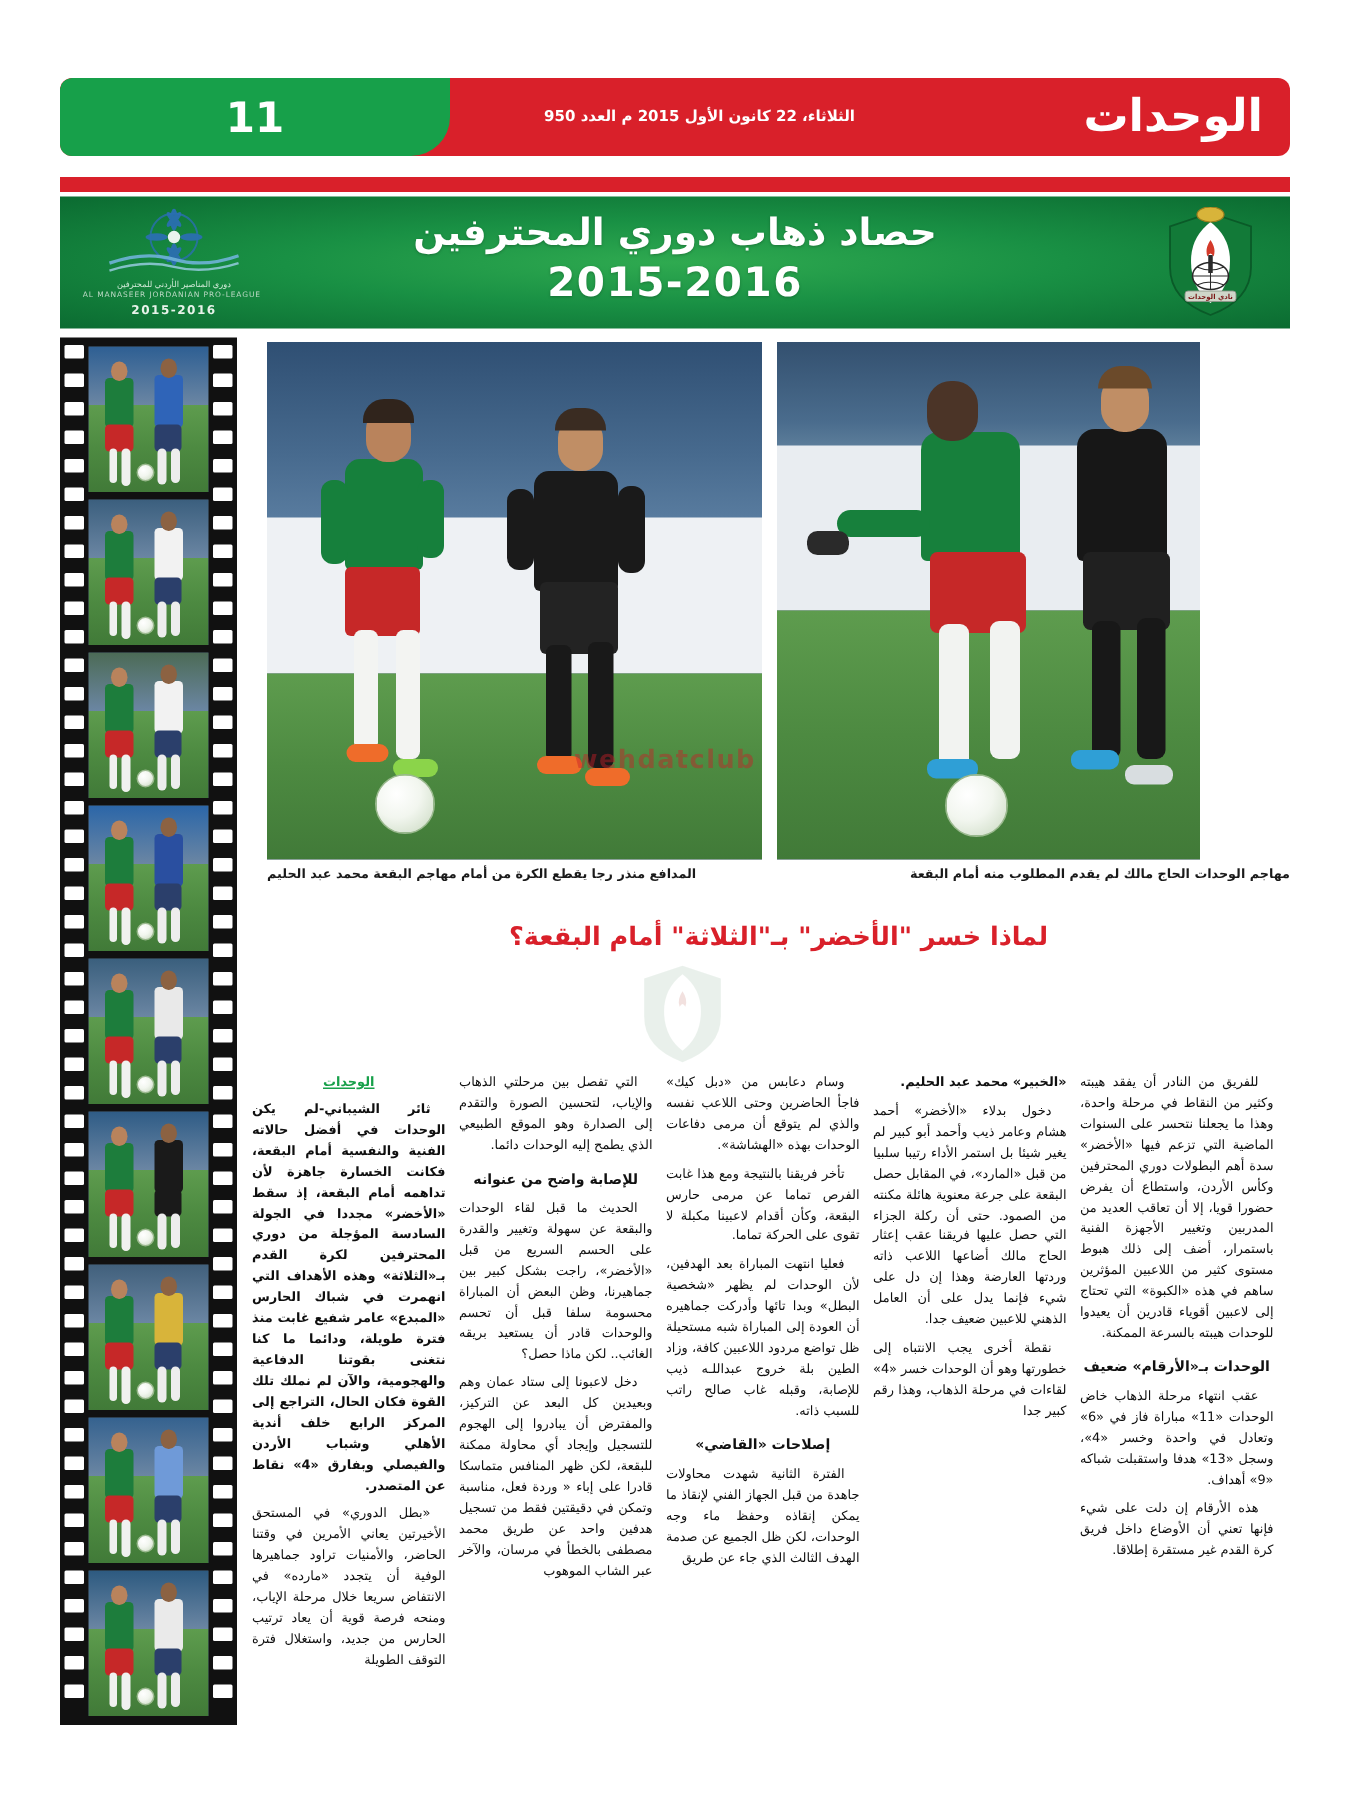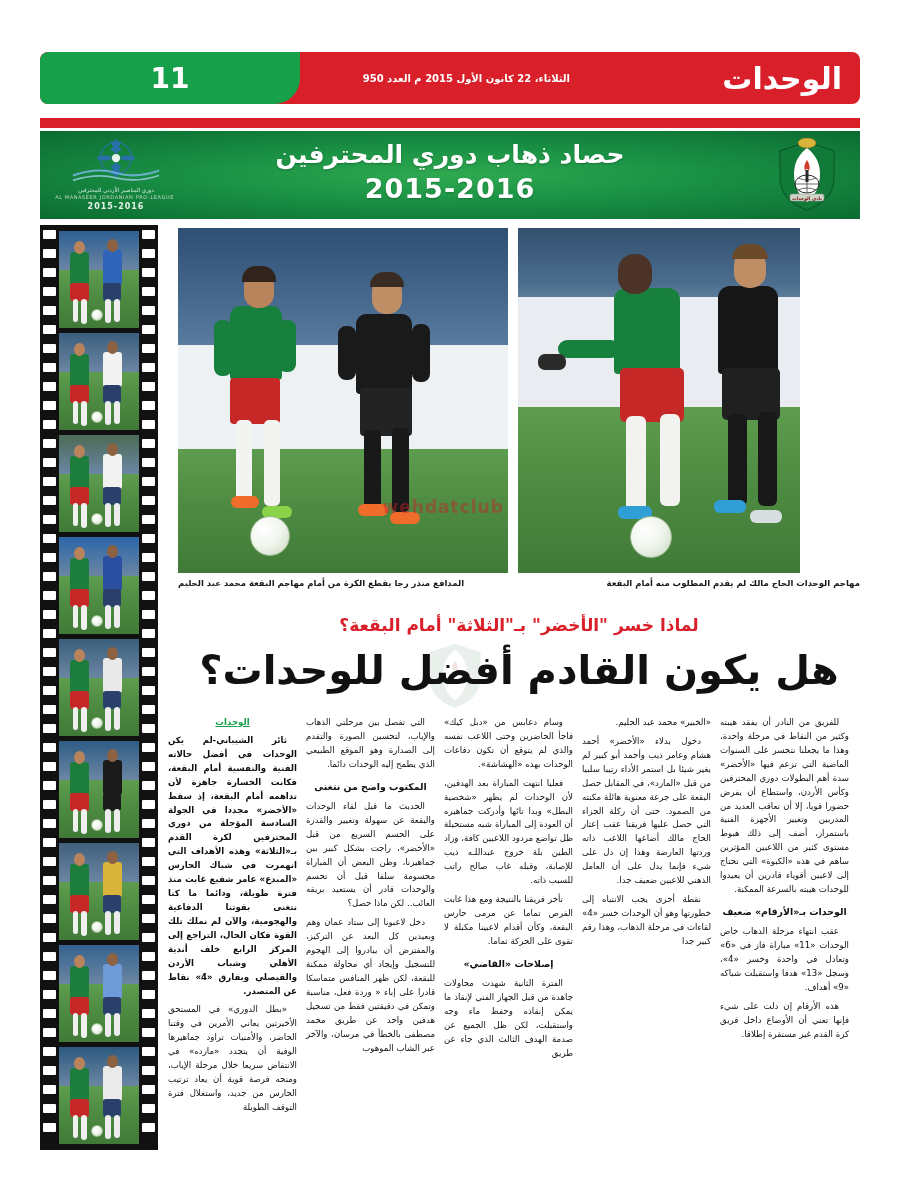--- a/index.html
+++ b/index.html
@@ -582,7 +582,6 @@
       <path d="M31 22 Q27 28 29 33 Q31 29 33 33 Q35 28 31 22 Z" fill="#c87a72"></path>
     </svg>
   </div>
-  <div class="headline">هل يكون القادم أفضل للوحدات؟</div>
 
   <div class="article">
 

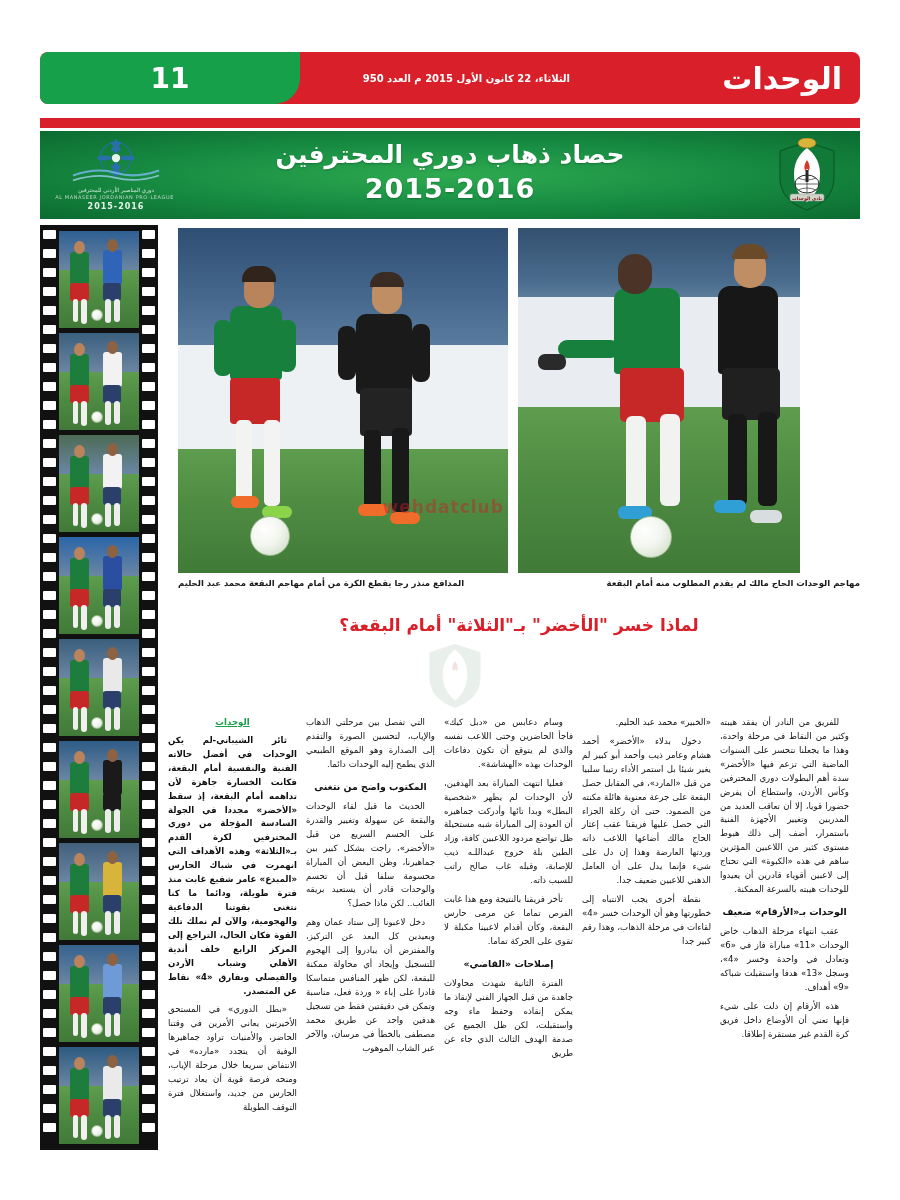--- a/index.html
+++ b/index.html
@@ -599,7 +599,7 @@
     </div>
 
     <div class="col">
-      <p>وسام دعابس من «دبل كيك» فاجأ الحاضرين وحتى اللاعب نفسه والذي لم يتوقع أن تكون دفاعات الوحدات بهذه «الهشاشة».</p>
+      <p>وسام دعابس من «دبل كيك» فاجأ الحاضرين وحتى اللاعب نفسه والذي لم يتوقع أن مرمى دفاعات الوحدات بهذه «الهشاشة».</p>
       <p>فعليا انتهت المباراة بعد الهدفين، لأن الوحدات لم يظهر «شخصية البطل» وبدا تائها وأدركت جماهيره أن العودة إلى المباراة شبه مستحيلة ظل تواضع مردود اللاعبين كافة، وزاد الطين بلة خروج عبداللـه ذيب للإصابة، وقبله غاب صالح راتب للسبب ذاته.</p>
       <p>تأخر فريقنا بالنتيجة ومع هذا غابت الفرص تماما عن مرمى حارس البقعة، وكأن أقدام لاعبينا مكبلة لا تقوى على الحركة تماما.</p>
       <span class="subhead">إصلاحات «القاضي»</span>

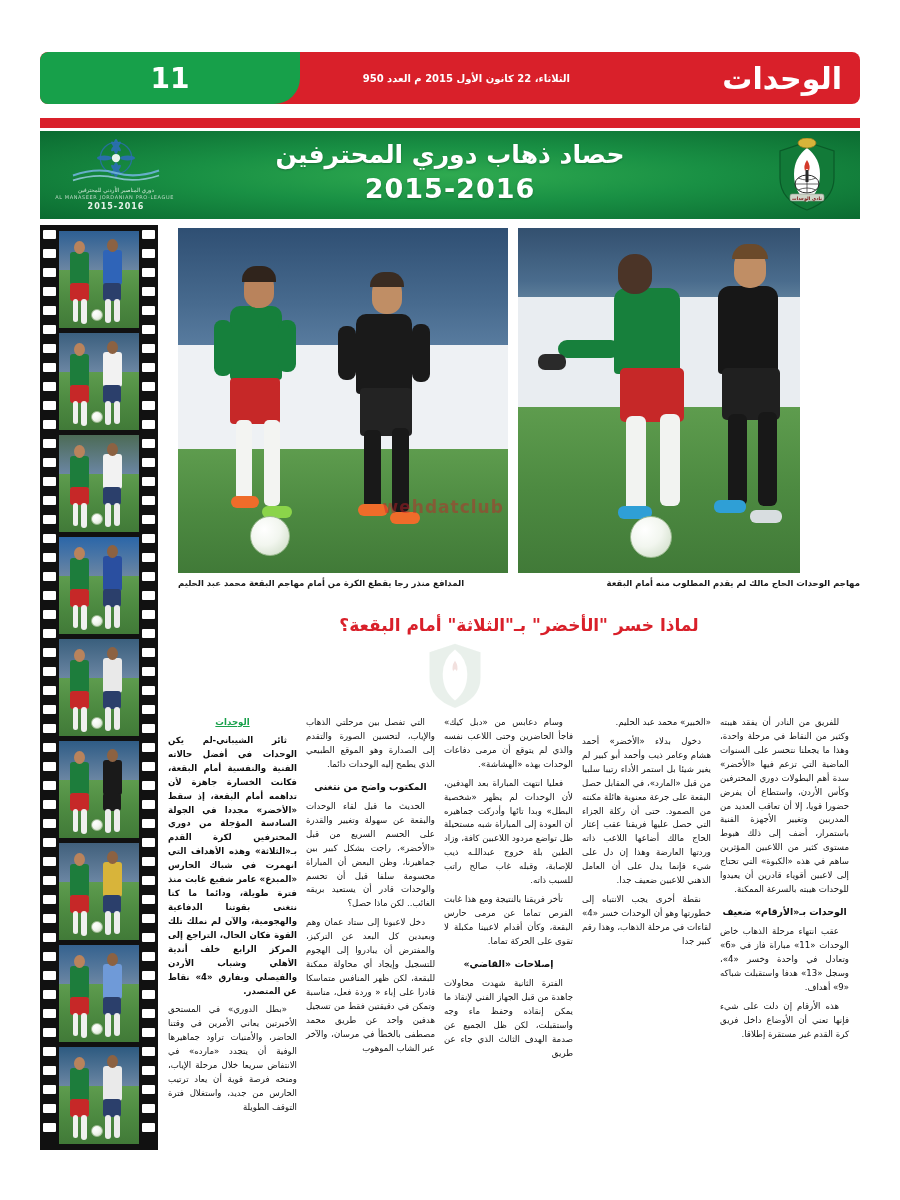--- a/index.html
+++ b/index.html
@@ -179,7 +179,7 @@
     font-family:"DejaVu Sans","Liberation Sans",sans-serif;
   }
   .col p{margin:0 0 5px 0;text-indent:10px;}
-  .col p.noind{text-indent:0;}
+  .col p.noind{text-indent:0;font-weight:bold;}
   .dateline{
     display:block;color:#17a04a;font-weight:bold;font-size:8.6px;
     text-align:center;margin-bottom:4px;text-decoration:underline;

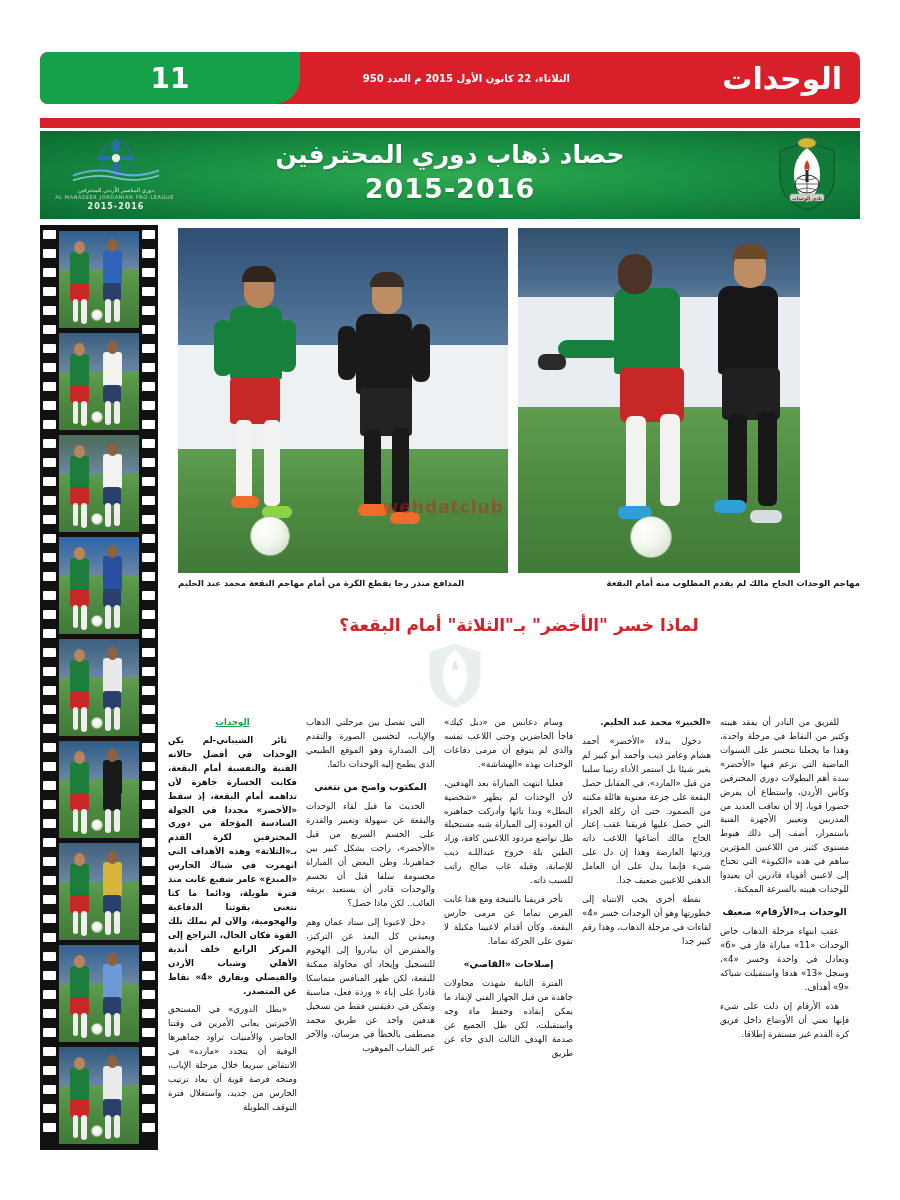--- a/index.html
+++ b/index.html
@@ -593,7 +593,7 @@
 
     <div class="col">
       <p>التي تفصل بين مرحلتي الذهاب والإياب، لتحسين الصورة والتقدم إلى الصدارة وهو الموقع الطبيعي الذي يطمح إليه الوحدات دائما.</p>
-      <span class="subhead">المكتوب واضح من نتغنى</span>
+      <span class="subhead">للإصابة واضح من عنوانه</span>
       <p>الحديث ما قبل لقاء الوحدات والبقعة عن سهولة وتغيير والقدرة على الحسم السريع من قبل «الأخضر»، راجت بشكل كبير بين جماهيرنا، وظن البعض أن المباراة محسومة سلفا قبل أن تحسم والوحدات قادر أن يستعيد بريقه الغائب.. لكن ماذا حصل؟</p>
       <p>دخل لاعبونا إلى ستاد عمان وهم وبعيدين كل البعد عن التركيز، والمفترض أن يبادروا إلى الهجوم للتسجيل وإيجاد أي محاولة ممكنة للبقعة، لكن ظهر المنافس متماسكا قادرا على إباء « وردة فعل، مناسبة وتمكن في دقيقتين فقط من تسجيل هدفين واحد عن طريق محمد مصطفى بالخطأ في مرسان، والآخر عبر الشاب الموهوب</p>
     </div>

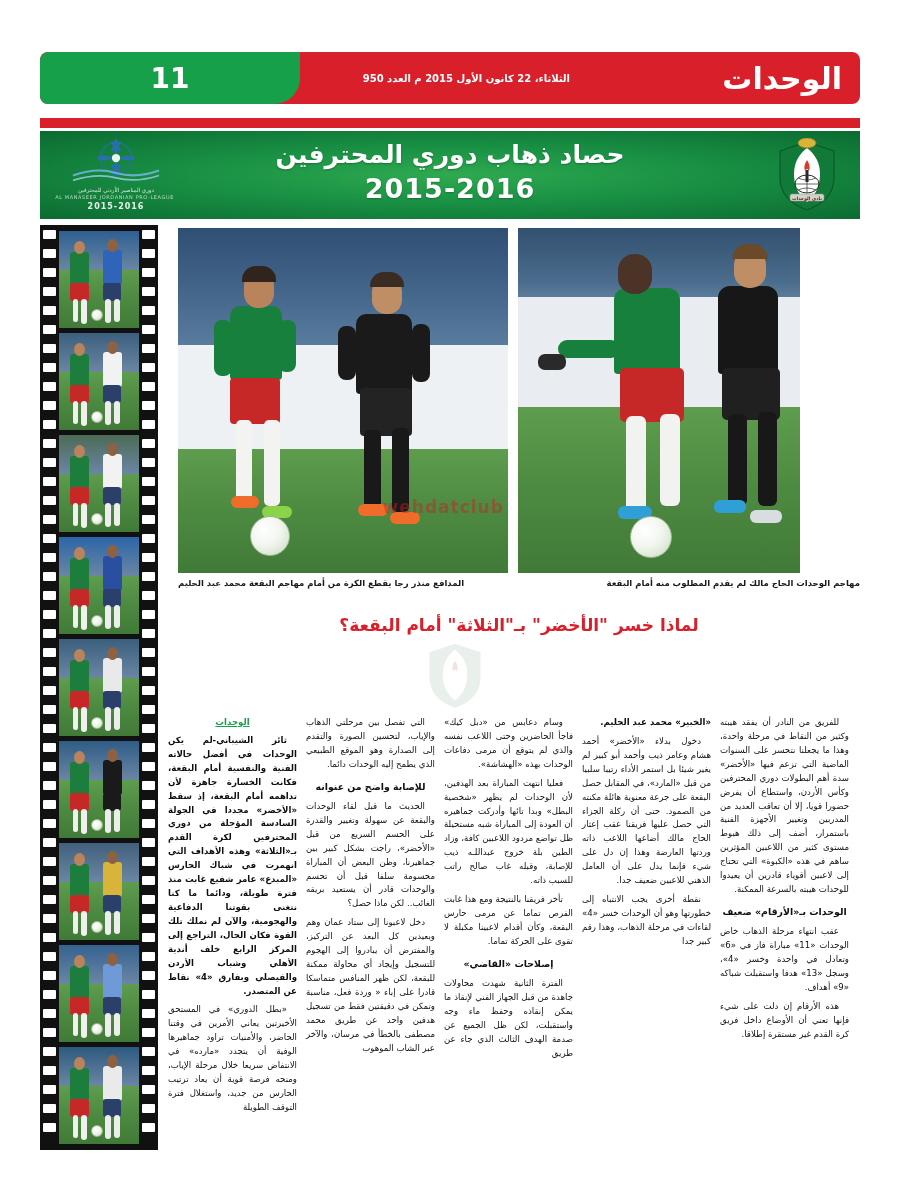--- a/index.html
+++ b/index.html
@@ -600,8 +600,8 @@
 
     <div class="col">
       <p>وسام دعابس من «دبل كيك» فاجأ الحاضرين وحتى اللاعب نفسه والذي لم يتوقع أن مرمى دفاعات الوحدات بهذه «الهشاشة».</p>
+      <p>تأخر فريقنا بالنتيجة ومع هذا غابت الفرص تماما عن مرمى حارس البقعة، وكأن أقدام لاعبينا مكبلة لا تقوى على الحركة تماما.</p>
       <p>فعليا انتهت المباراة بعد الهدفين، لأن الوحدات لم يظهر «شخصية البطل» وبدا تائها وأدركت جماهيره أن العودة إلى المباراة شبه مستحيلة ظل تواضع مردود اللاعبين كافة، وزاد الطين بلة خروج عبداللـه ذيب للإصابة، وقبله غاب صالح راتب للسبب ذاته.</p>
-      <p>تأخر فريقنا بالنتيجة ومع هذا غابت الفرص تماما عن مرمى حارس البقعة، وكأن أقدام لاعبينا مكبلة لا تقوى على الحركة تماما.</p>
       <span class="subhead">إصلاحات «القاضي»</span>
       <p>الفترة الثانية شهدت محاولات جاهدة من قبل الجهاز الفني لإنقاذ ما يمكن إنقاذه وحفظ ماء وجه واستقبلت، لكن ظل الجميع عن صدمة الهدف الثالث الذي جاء عن طريق</p>
     </div>

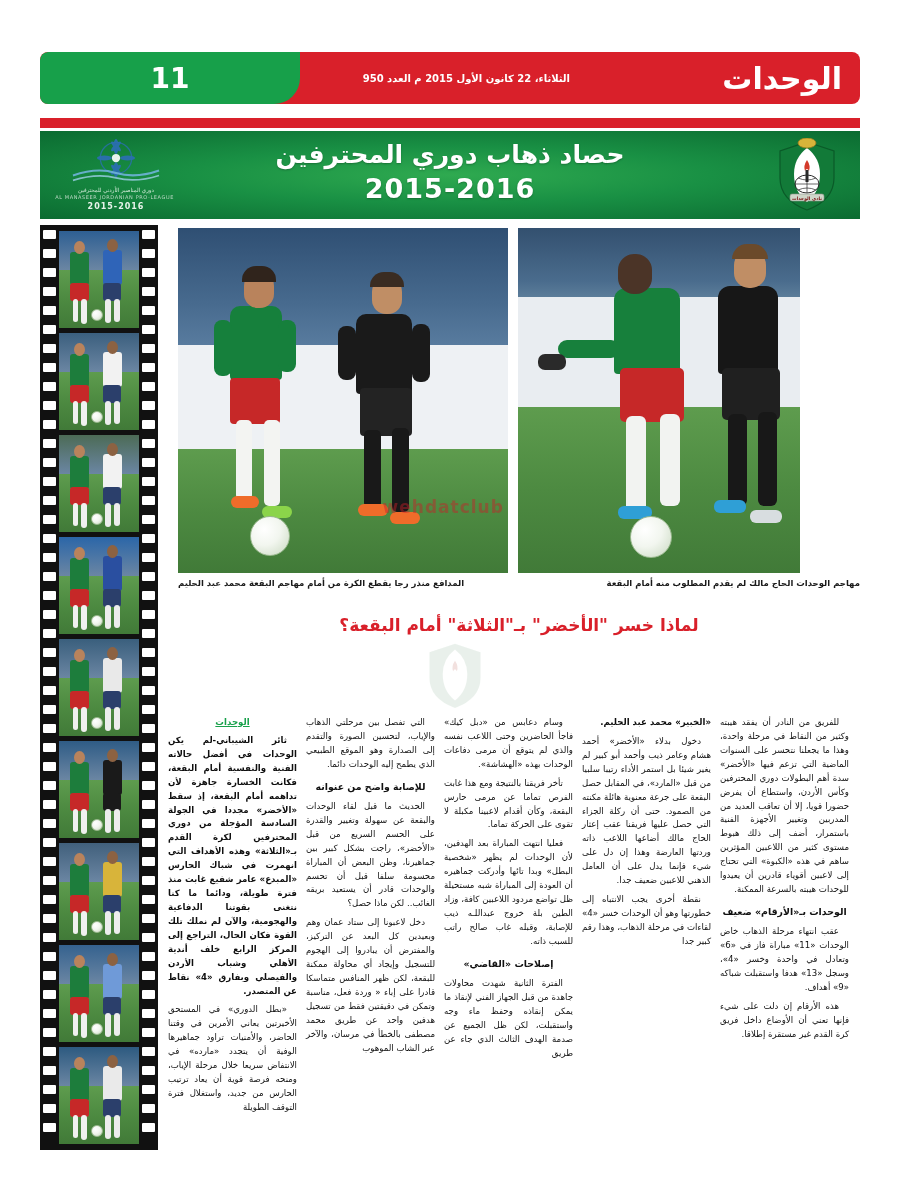--- a/index.html
+++ b/index.html
@@ -603,7 +603,7 @@
       <p>تأخر فريقنا بالنتيجة ومع هذا غابت الفرص تماما عن مرمى حارس البقعة، وكأن أقدام لاعبينا مكبلة لا تقوى على الحركة تماما.</p>
       <p>فعليا انتهت المباراة بعد الهدفين، لأن الوحدات لم يظهر «شخصية البطل» وبدا تائها وأدركت جماهيره أن العودة إلى المباراة شبه مستحيلة ظل تواضع مردود اللاعبين كافة، وزاد الطين بلة خروج عبداللـه ذيب للإصابة، وقبله غاب صالح راتب للسبب ذاته.</p>
       <span class="subhead">إصلاحات «القاضي»</span>
-      <p>الفترة الثانية شهدت محاولات جاهدة من قبل الجهاز الفني لإنقاذ ما يمكن إنقاذه وحفظ ماء وجه واستقبلت، لكن ظل الجميع عن صدمة الهدف الثالث الذي جاء عن طريق</p>
+      <p>الفترة الثانية شهدت محاولات جاهدة من قبل الجهاز الفني لإنقاذ ما يمكن إنقاذه وحفظ ماء وجه الوحدات، لكن ظل الجميع عن صدمة الهدف الثالث الذي جاء عن طريق</p>
     </div>
 
     <div class="col">

